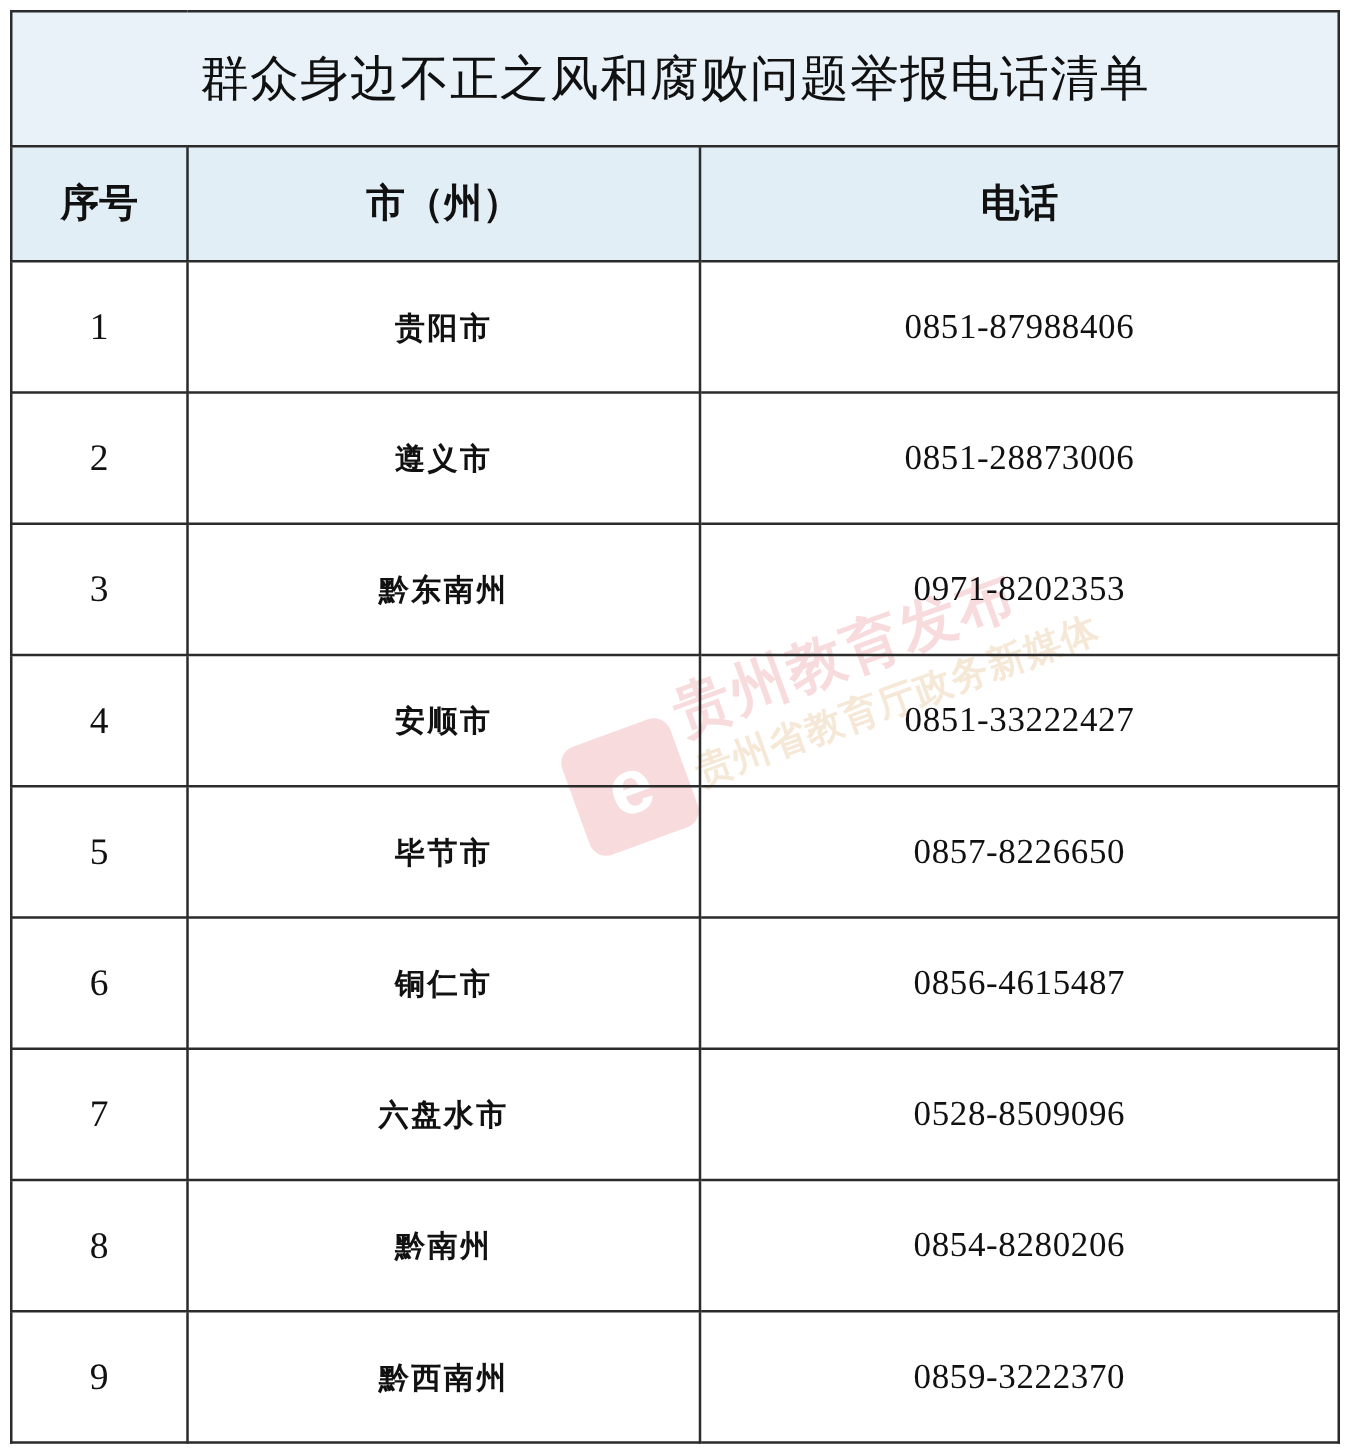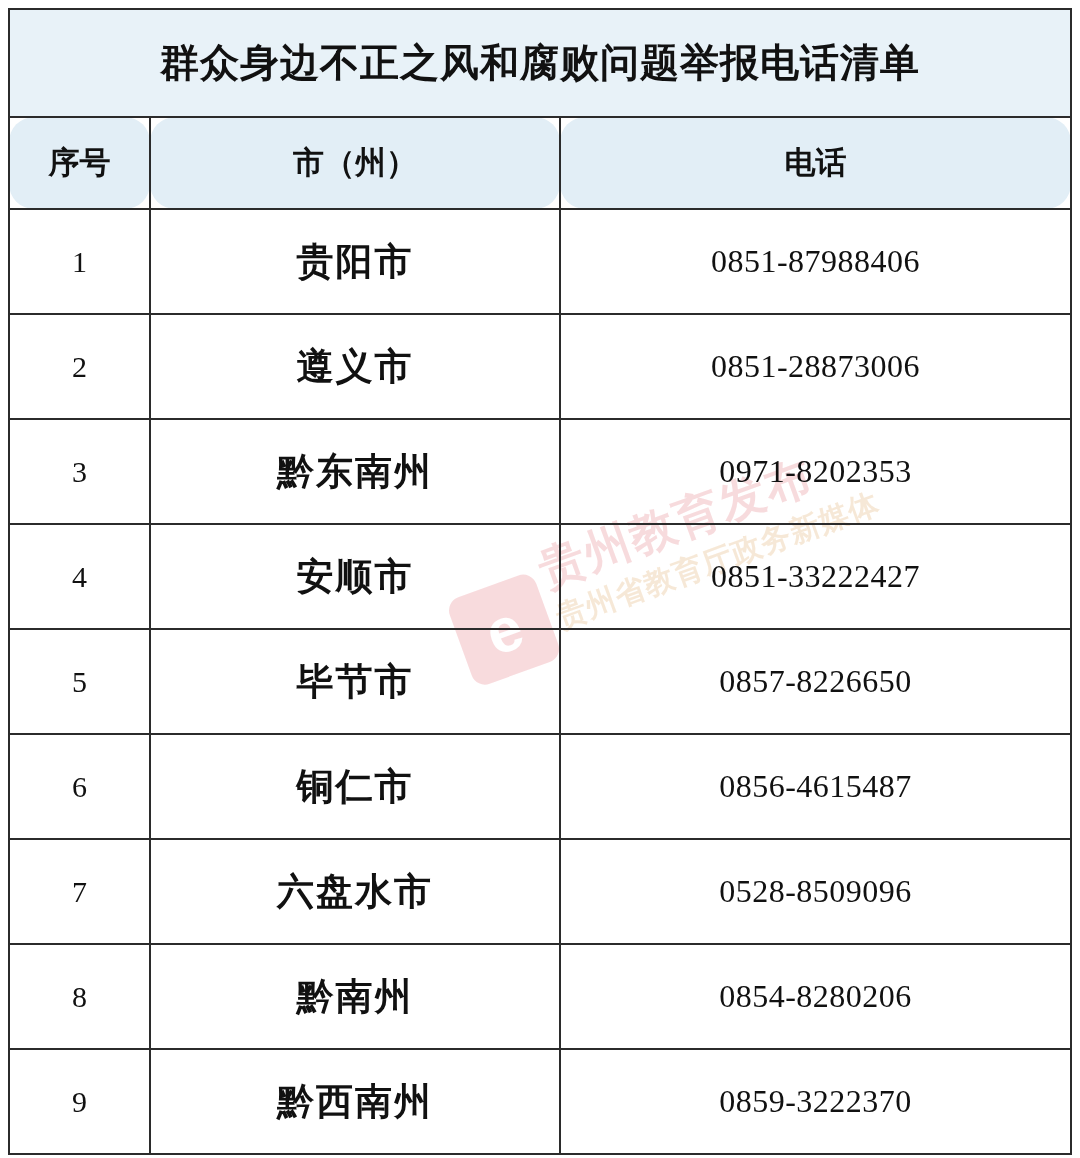--- a/index.html
+++ b/index.html
@@ -39,7 +39,7 @@
     background: #e8f2f8 !important;
     height: 104px;
     font-family: "Liberation Sans", sans-serif;
-    font-weight: bold;
+    font-weight: normal;
     font-size: 39px;
     letter-spacing: 1px;
     color: #111111;

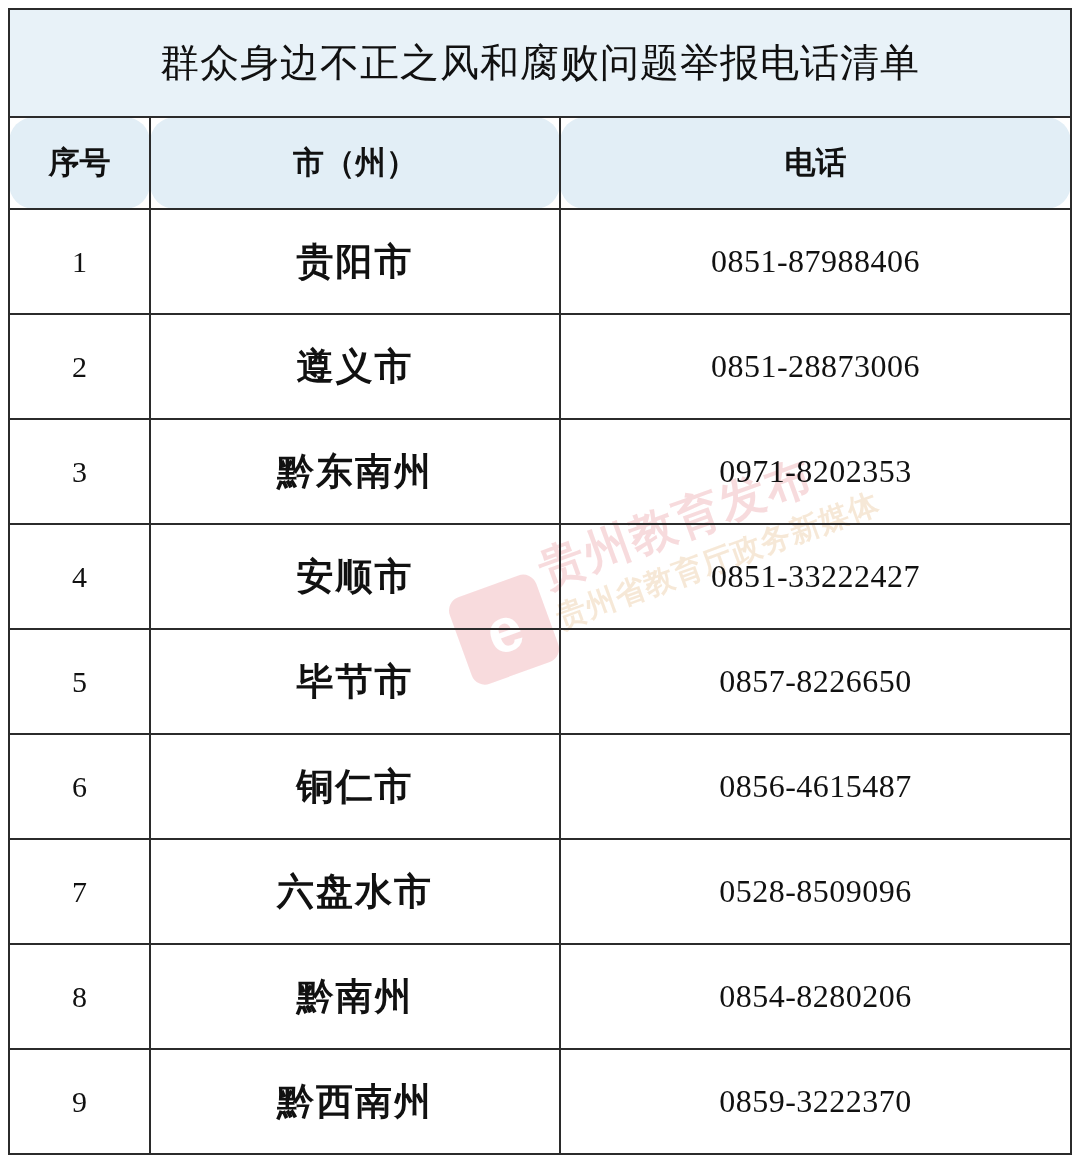--- a/index.html
+++ b/index.html
@@ -51,7 +51,6 @@
     font-weight: bold;
     font-size: 31px;
     color: #111111;
-    border-radius: 25px;
   }
   .col-idx { width: 140px; }
   .col-city { width: 408px; }

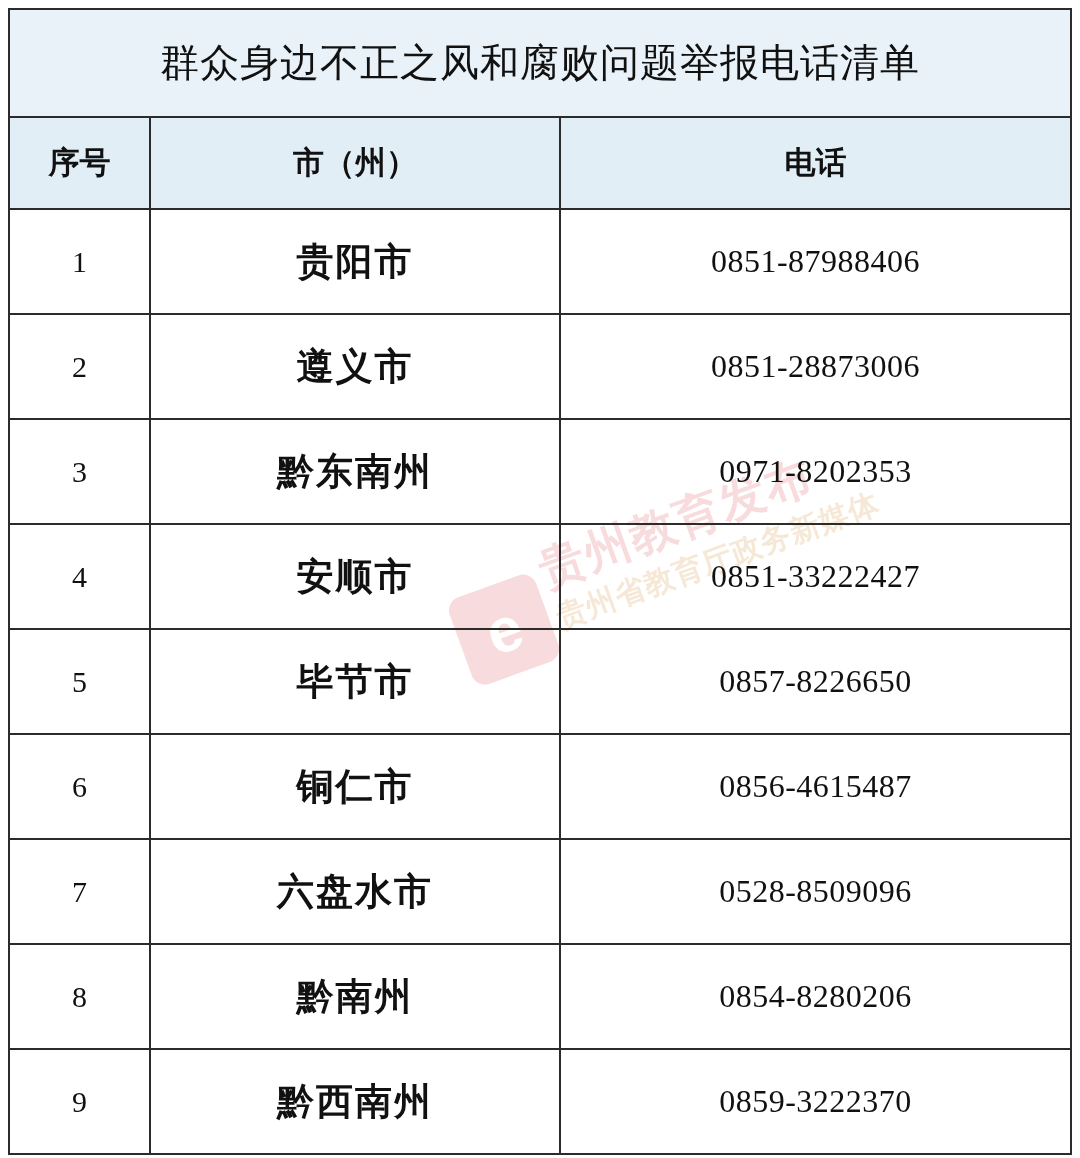--- a/index.html
+++ b/index.html
@@ -66,7 +66,7 @@
   .cell-city {
     font-family: "Liberation Sans", sans-serif;
     font-weight: bold;
-    font-size: 37px;
+    font-size: 24px;
     letter-spacing: 2px;
     color: #111111;
     margin-top: 36px;

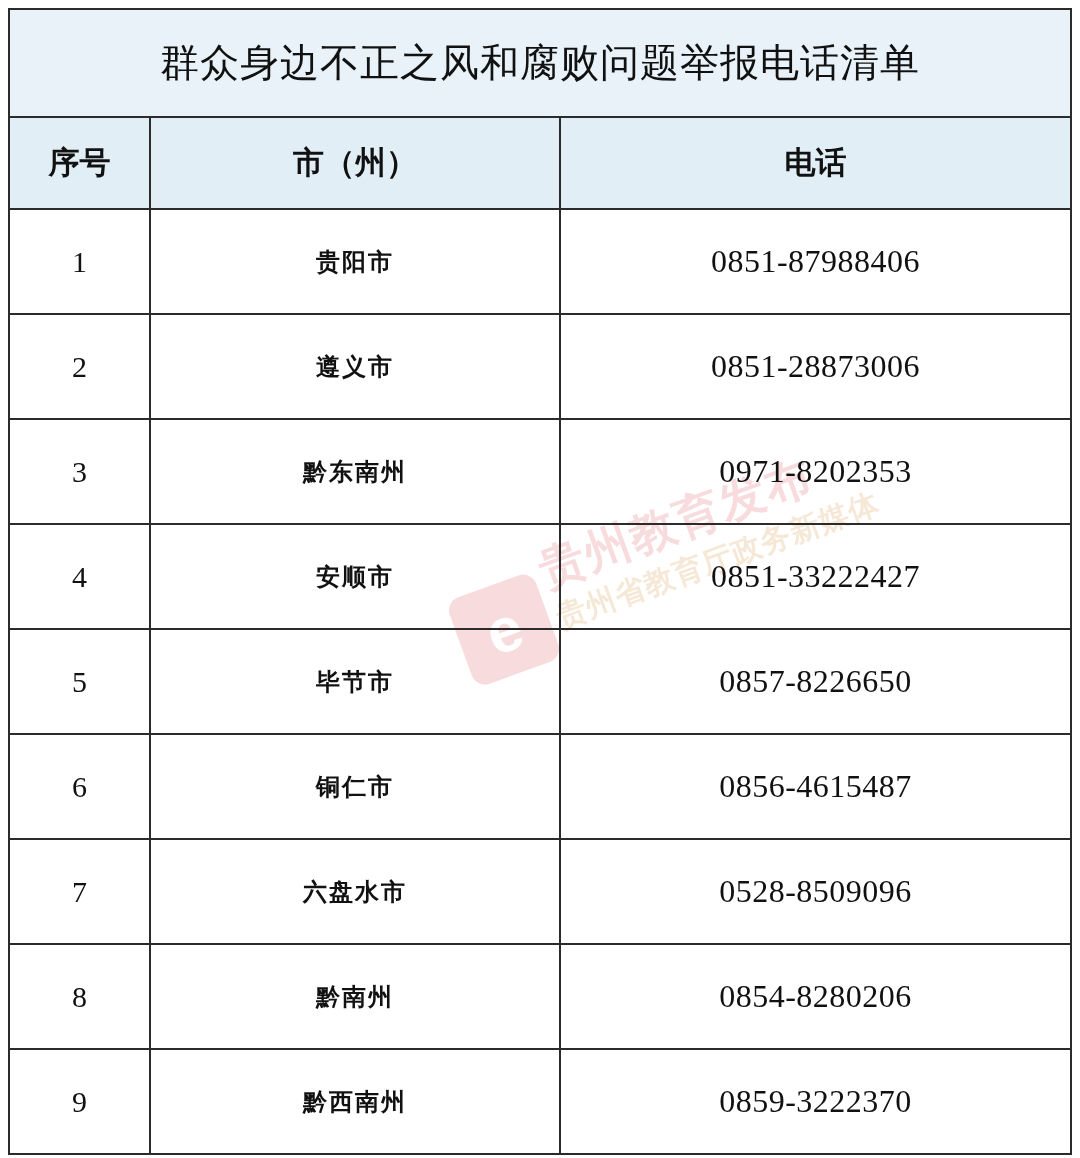--- a/index.html
+++ b/index.html
@@ -73,7 +73,7 @@
   }
   .cell-phone {
     font-family: "Liberation Serif", serif;
-    font-size: 32px;
+    font-size: 28px;
     letter-spacing: 0.5px;
     color: #111111;
   }

